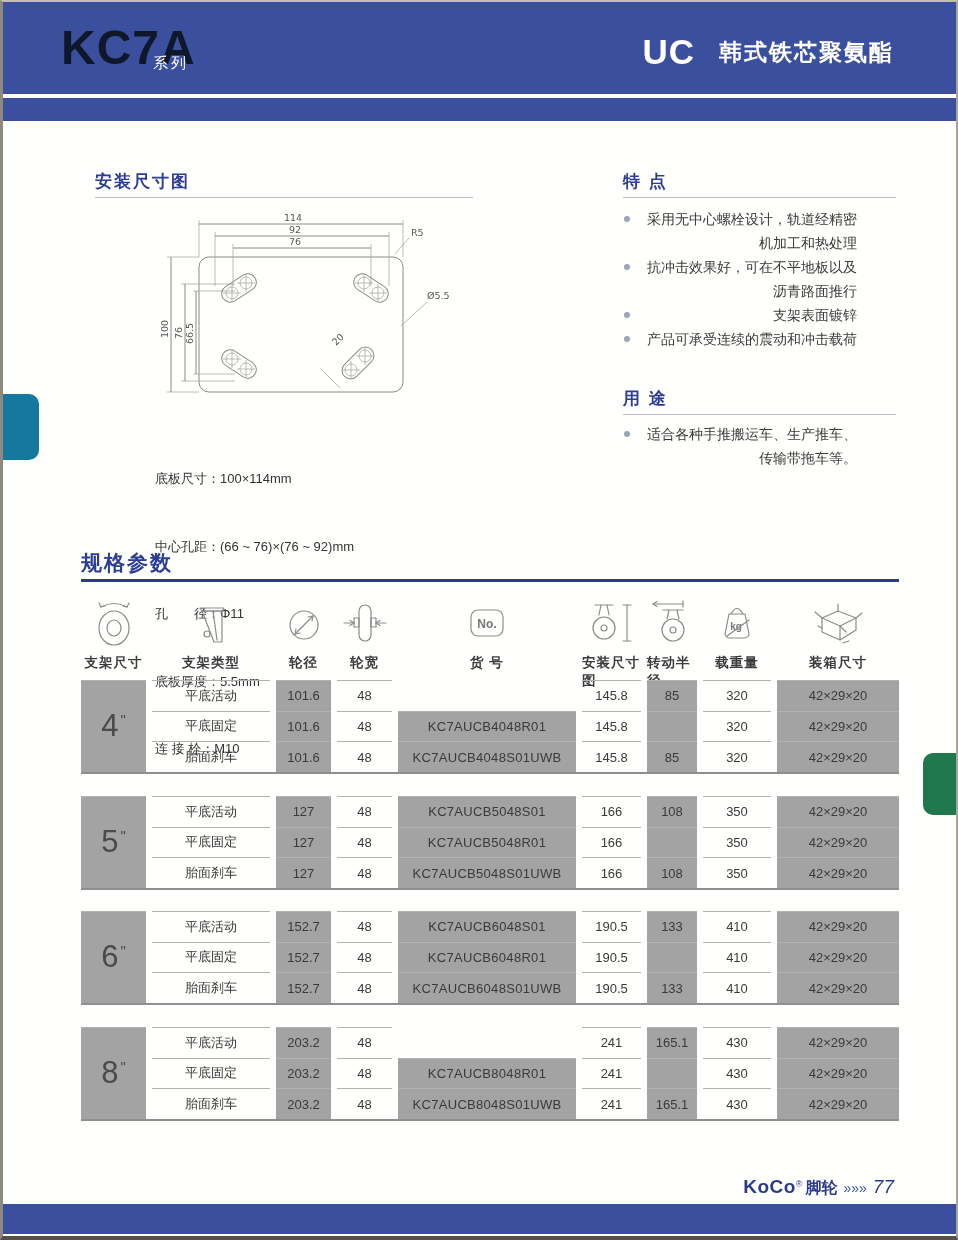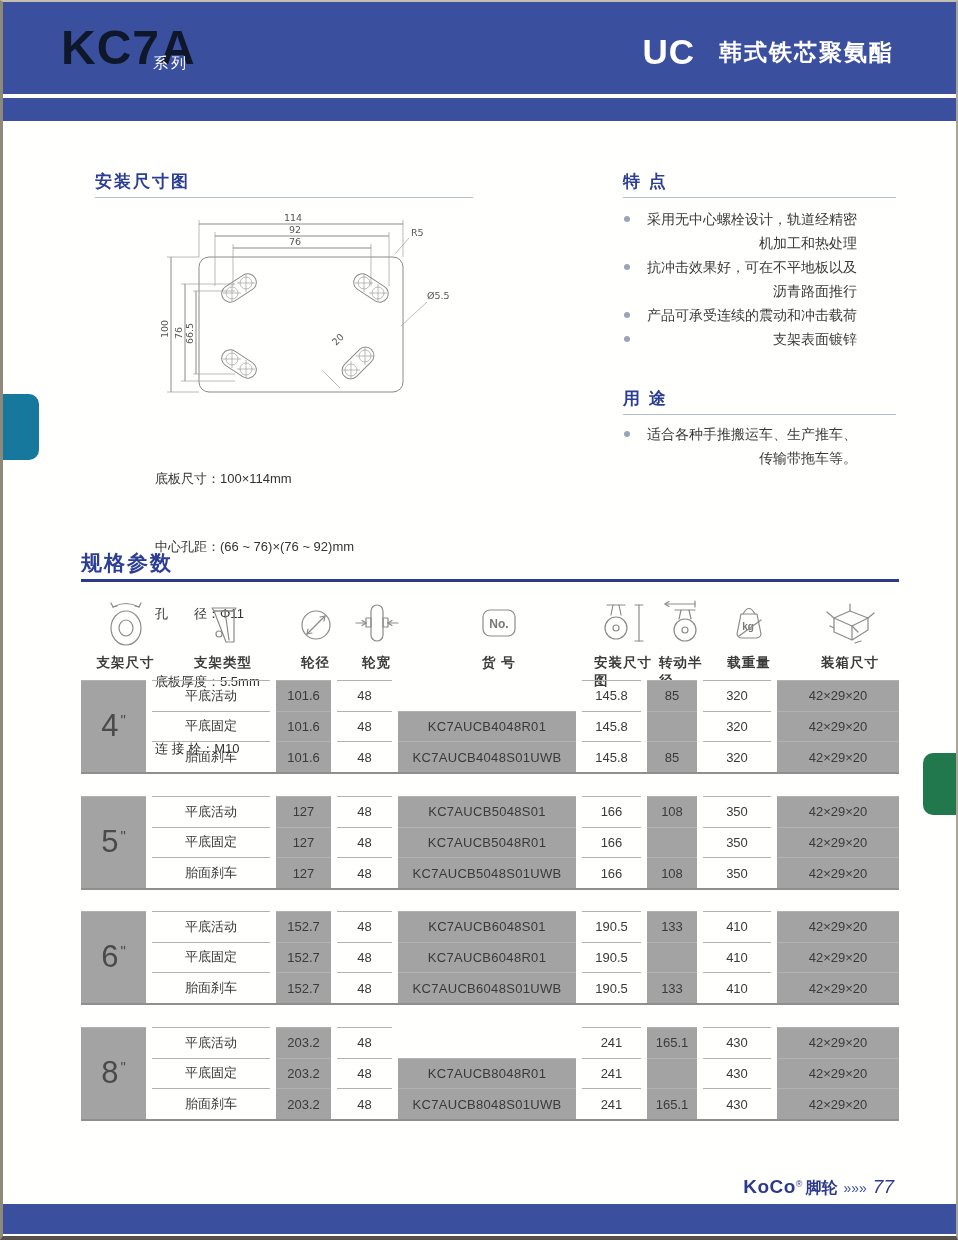--- a/index.html
+++ b/index.html
@@ -182,8 +182,8 @@
   <ul class="bullets" style="left:620px;top:205px;">
     <li>采用无中心螺栓设计，轨道经精密机加工和热处理</li>
     <li>抗冲击效果好，可在不平地板以及沥青路面推行</li>
+    <li>支架表面镀锌</li>
     <li>产品可承受连续的震动和冲击载荷</li>
-    <li>支架表面镀锌</li>
   </ul>
 
   <div class="sec-title" style="left:620px;top:385px;">用 途</div>

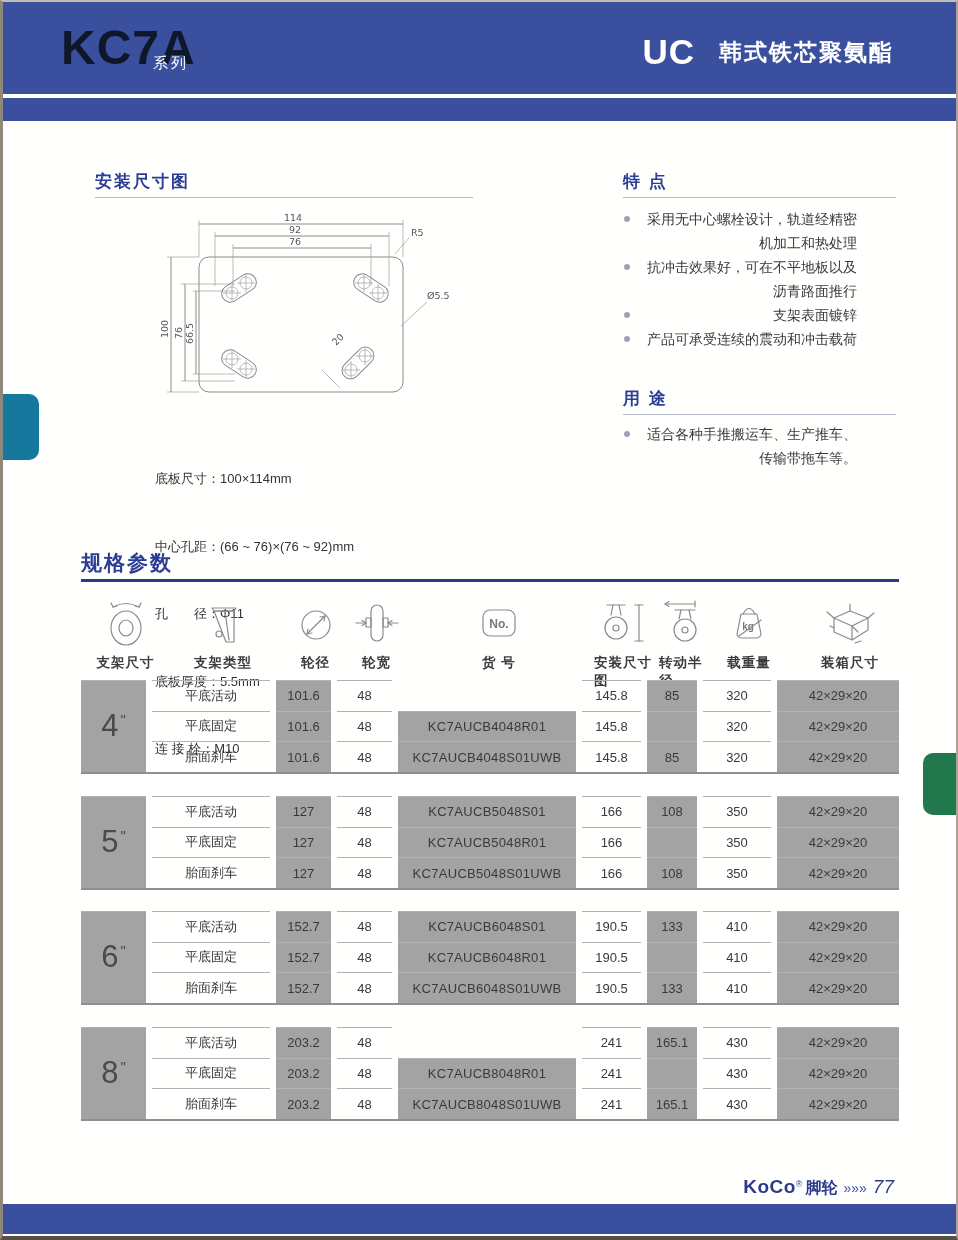--- a/index.html
+++ b/index.html
@@ -43,7 +43,7 @@
 
   
   .tgrid{display:grid;grid-template-columns:65px 118px 55px 55px 178px 59px 50px 68px 122px;column-gap:6px;}
-  .thead{position:absolute;left:90px;top:588px;width:818px;}
+  .thead{position:absolute;left:78px;top:588px;width:818px;}
   .th-icons{align-items:end;justify-items:center;height:58px;}
   .th-labels{margin-top:6px;justify-items:center;font-size:13.5px;font-weight:700;color:#3c3c3c;letter-spacing:1px;}
   .group{position:absolute;left:78px;width:818px;height:94px;border-bottom:2px solid #8f8f8f;}

